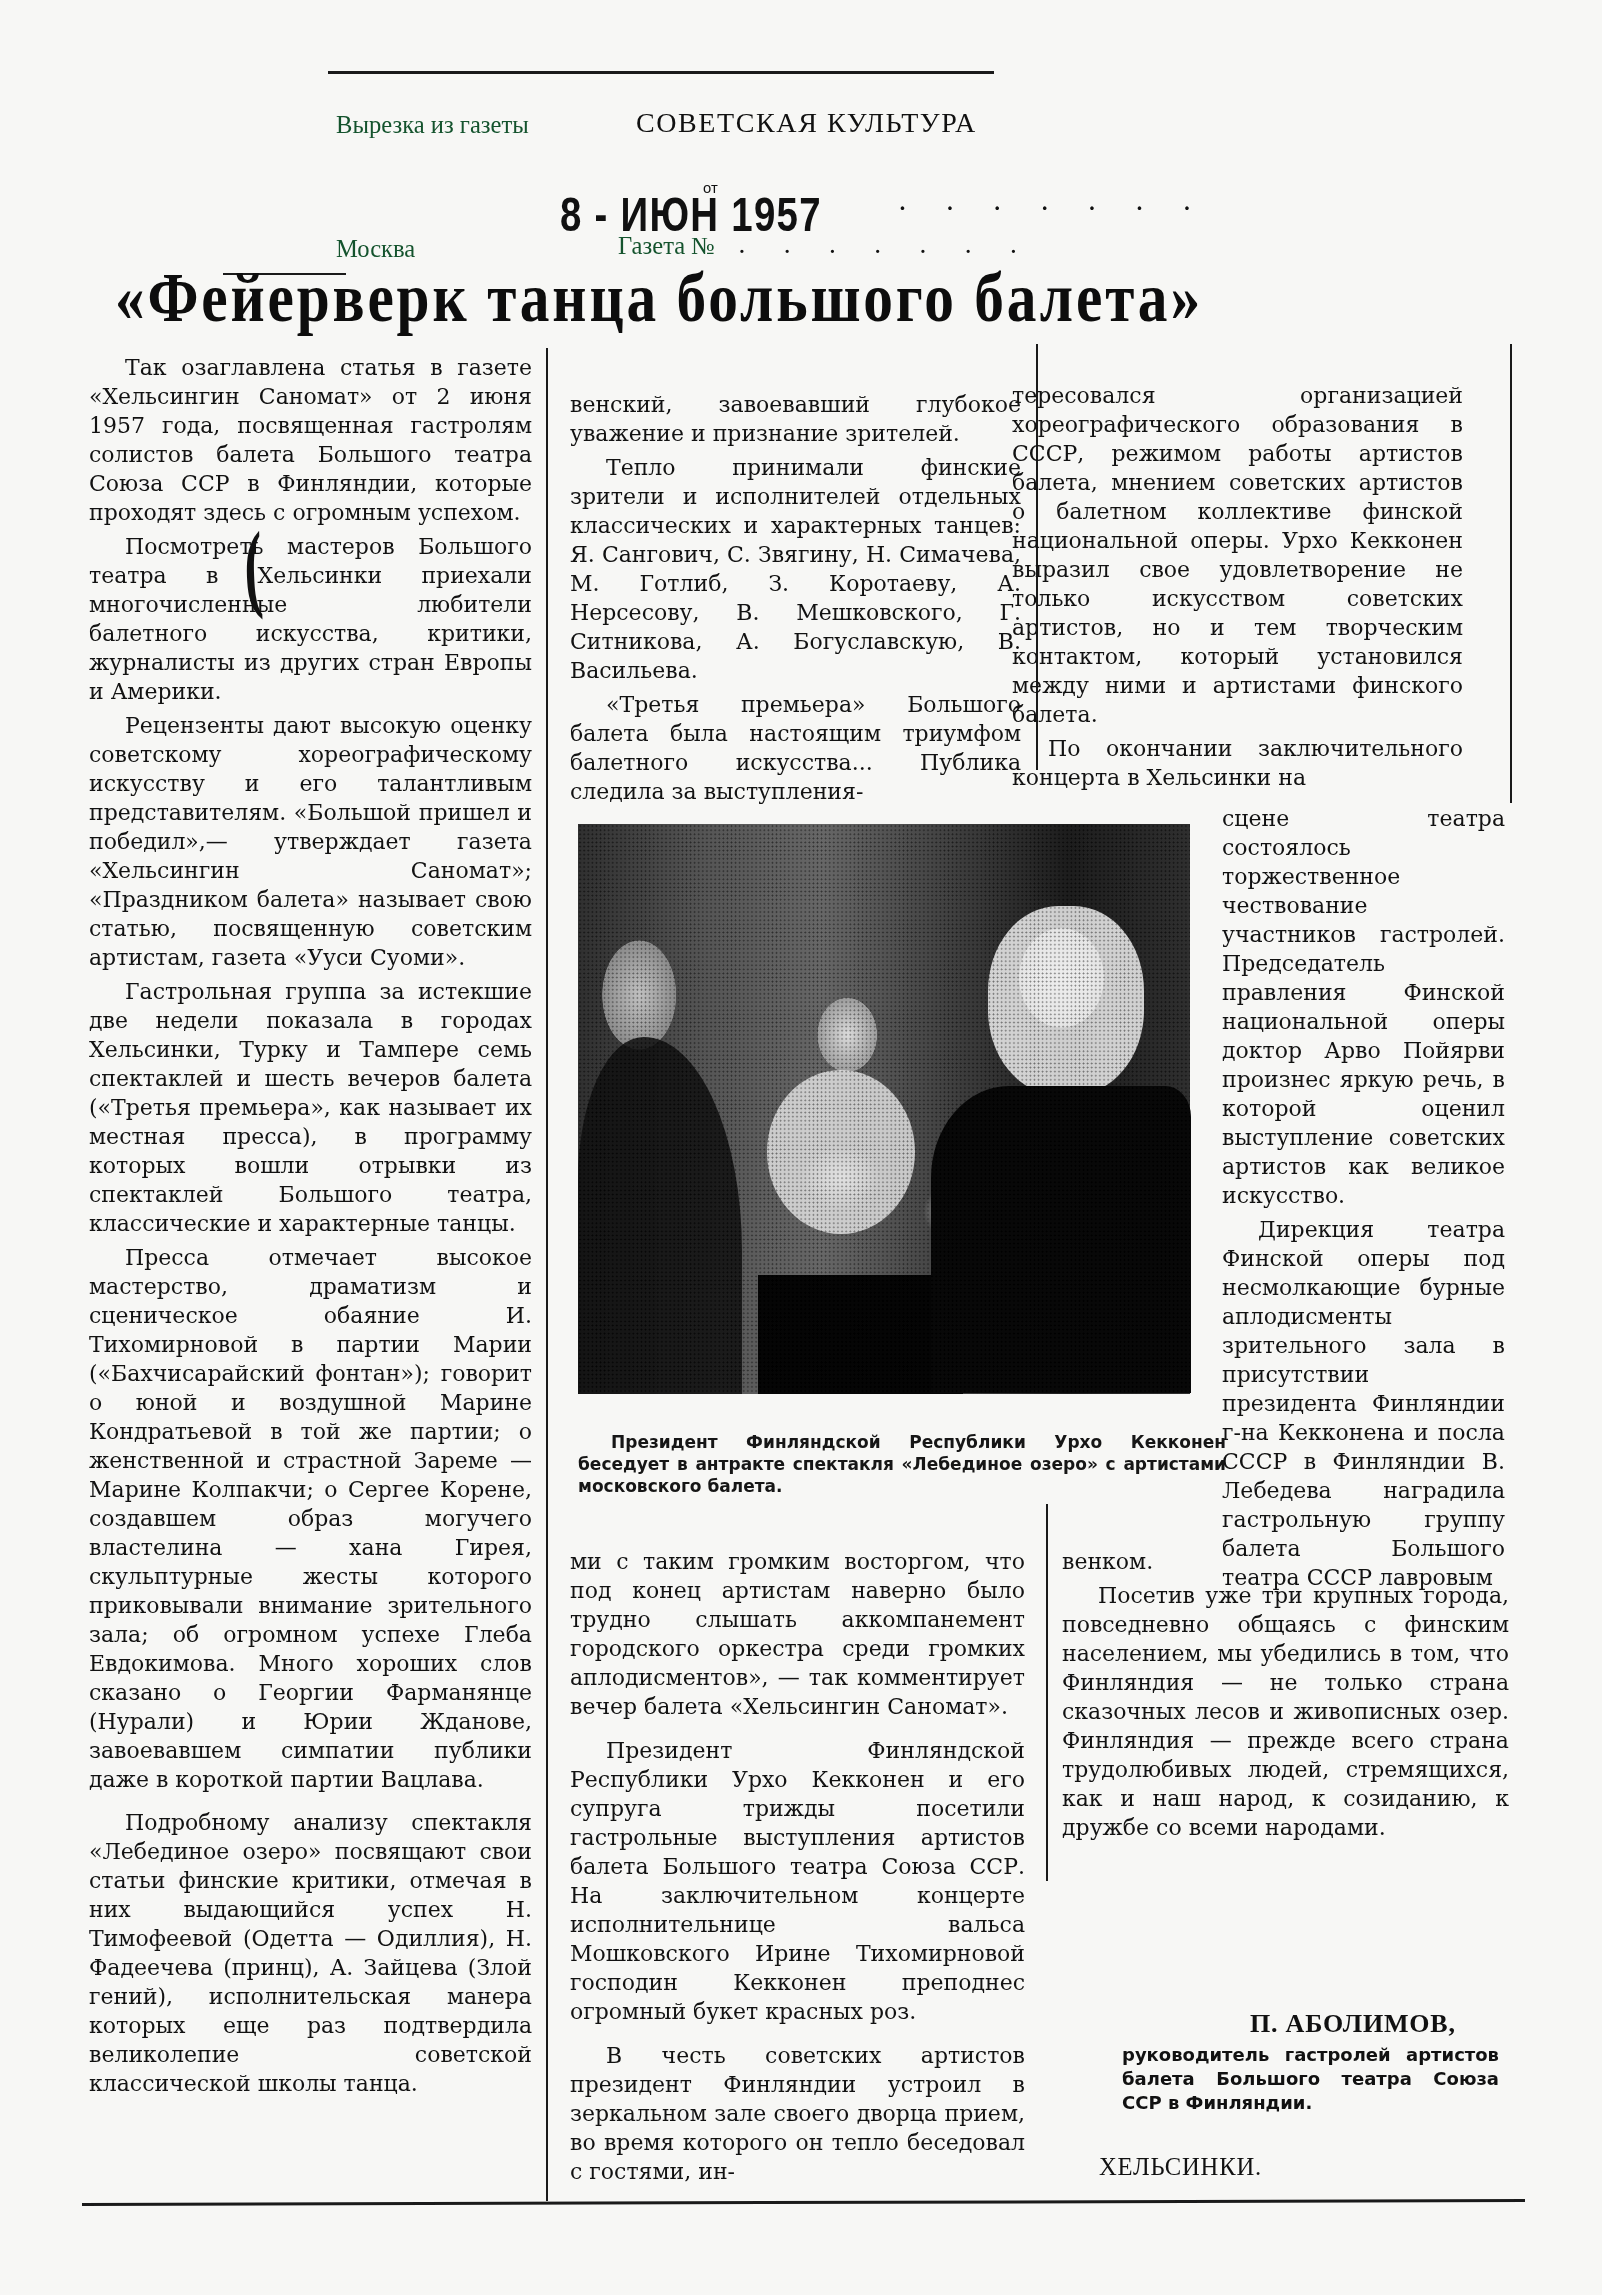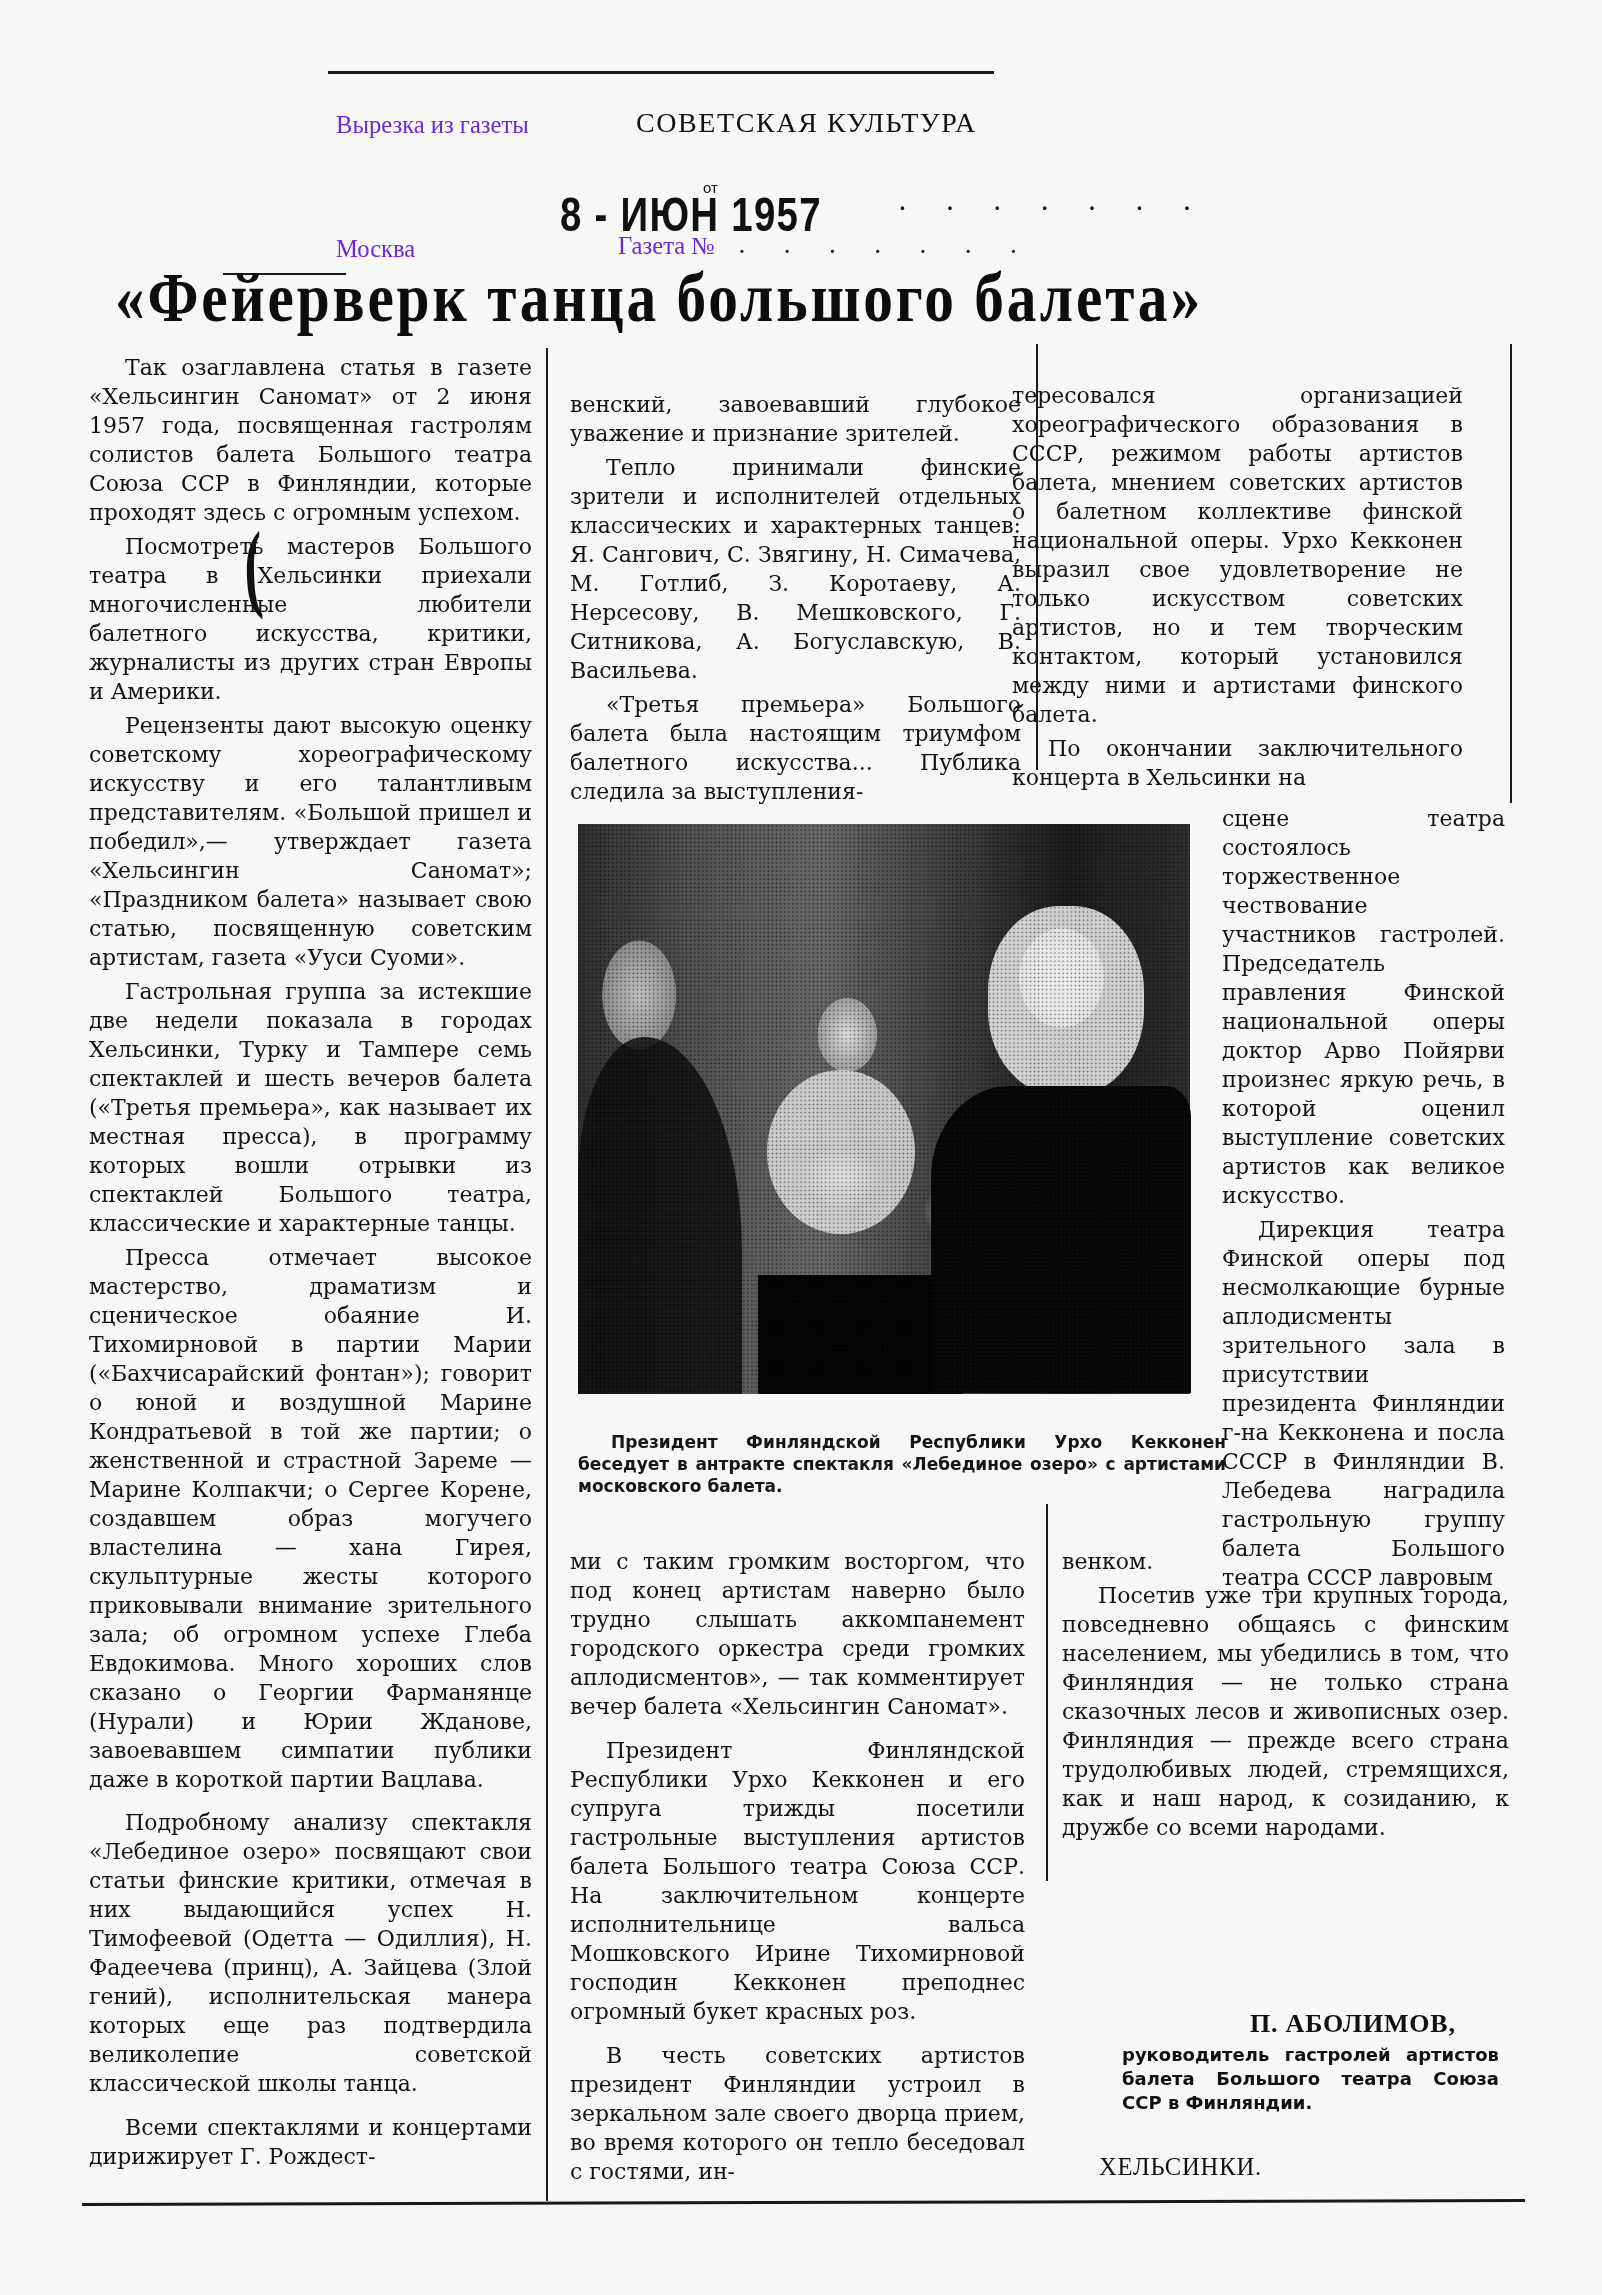--- a/index.html
+++ b/index.html
@@ -10,7 +10,7 @@
   }
   .abs { position:absolute; }
   .rule { position:absolute; background:#1a1a1a; }
-  .hdr-label { font-family:"Liberation Serif", serif; font-size:24.6px; color:#6d28d9; }
+  .hdr-label { font-family:"Liberation Serif", serif; font-size:24.6px; color:#14532d; }
   .hdr-paper { font-family:"Liberation Serif", serif; font-size:28px; letter-spacing:1.6px; color:#111; }
   .stamp { font-family:"Liberation Sans Narrow","Liberation Sans", sans-serif; font-size:48px; font-weight:bold; color:#111; letter-spacing:1.6px; transform:scaleX(0.8); transform-origin:left; }
   .stamp-small { font-size:14.8px; font-family:"Liberation Sans", sans-serif; }

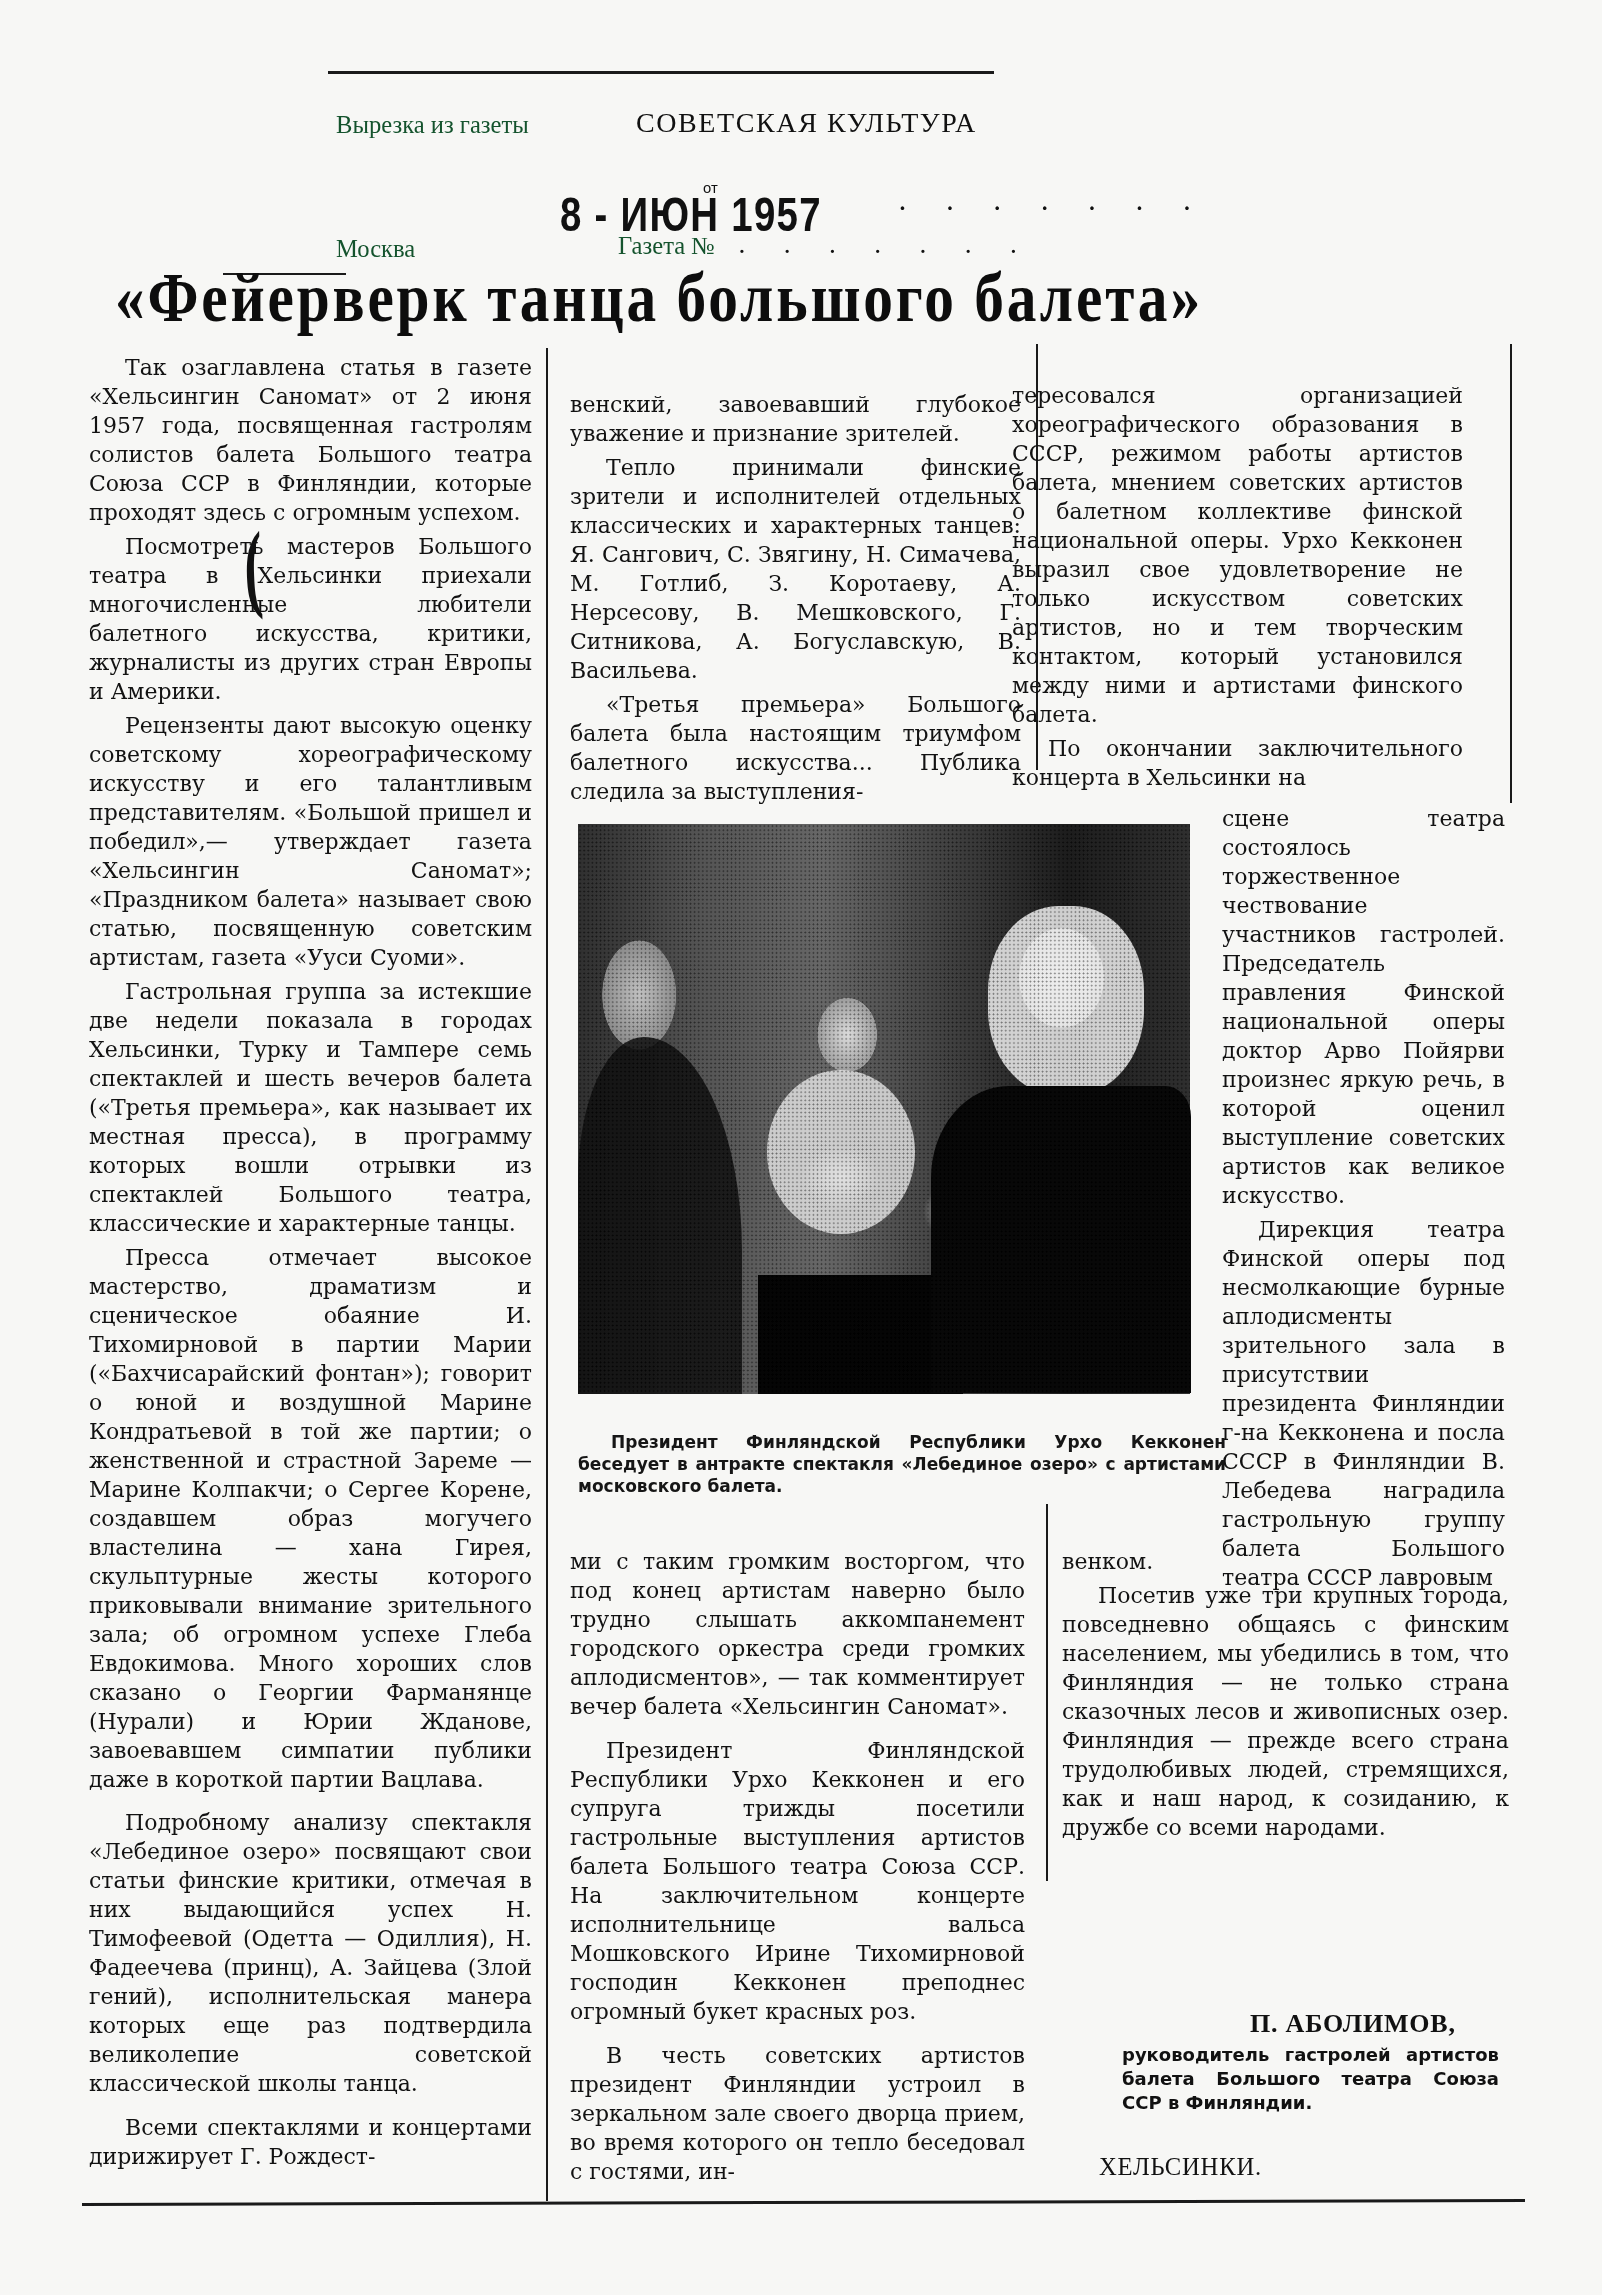--- a/index.html
+++ b/index.html
@@ -81,7 +81,6 @@
   <p>Гастрольная группа за истекшие две недели показала в городах Хельсинки, Турку и Тампере семь спектаклей и шесть вечеров балета («Третья премьера», как называет их местная пресса), в программу которых вошли отрывки из спектаклей Большого театра, классические и характерные танцы.</p>
   <p>Пресса отмечает высокое мастерство, драматизм и сценическое обаяние И. Тихомирновой в партии Марии («Бахчисарайский фонтан»); говорит о юной и воздушной Марине Кондратьевой в той же партии; о женственной и страстной Зареме — Марине Колпакчи; о Сергее Корене, создавшем образ могучего властелина — хана Гирея, скульптурные жесты которого приковывали внимание зрительного зала; об огромном успехе Глеба Евдокимова. Много хороших слов сказано о Георгии Фарманянце (Нурали) и Юрии Жданове, завоевавшем симпатии публики даже в короткой партии Вацлава.</p>
   <p class="gap">Подробному анализу спектакля «Лебединое озеро» посвящают свои статьи финские критики, отмечая в них выдающийся успех Н. Тимофеевой (Одетта — Одиллия), Н. Фадеечева (принц), А. Зайцева (Злой гений), исполнительская манера которых еще раз подтвердила великолепие советской классической школы танца.</p>
-  <p class="gap">Всеми спектаклями и концертами дирижирует Г. Рождест-</p>
 </div>
 
 <div class="abs stamp-c" style="left:242px; top:512px;">(</div>

